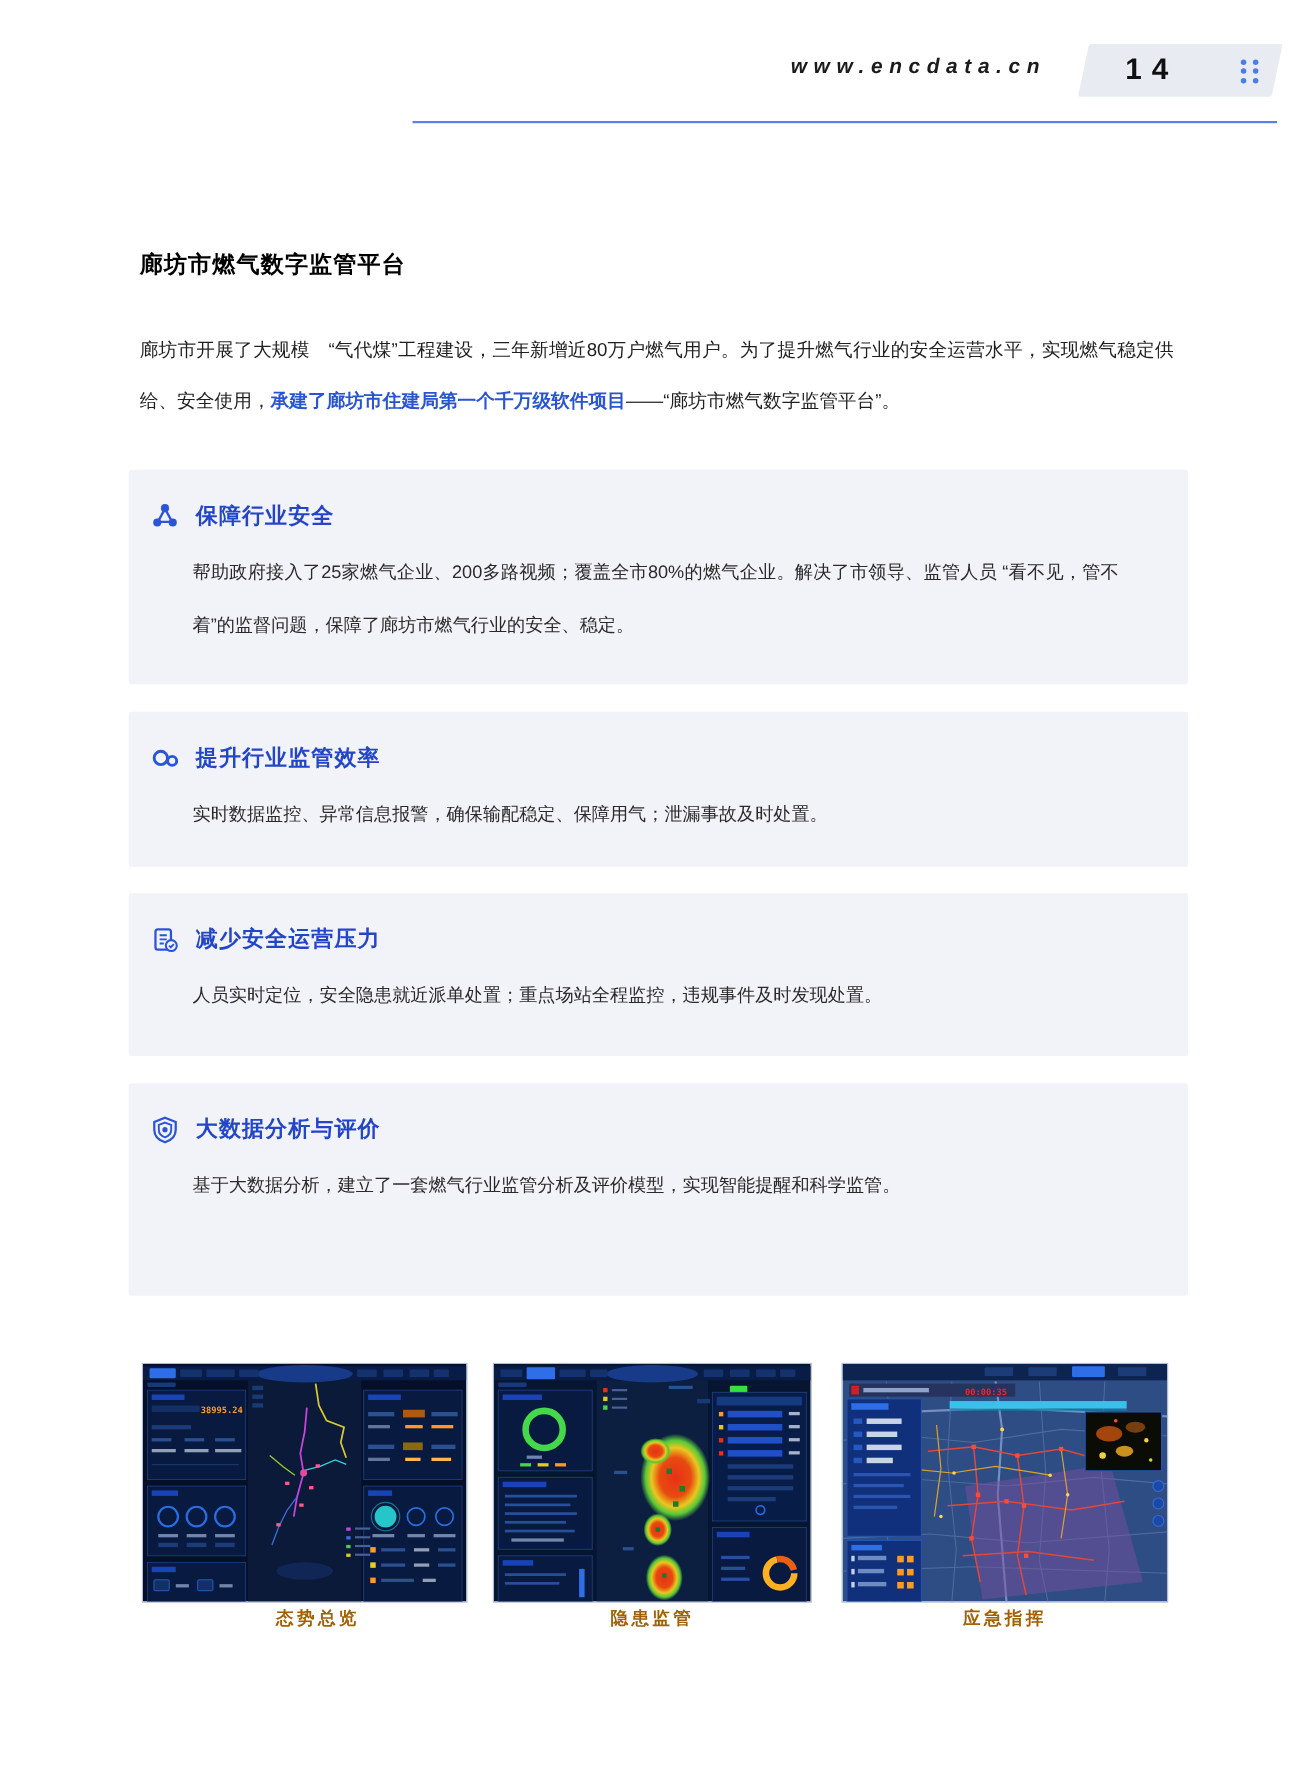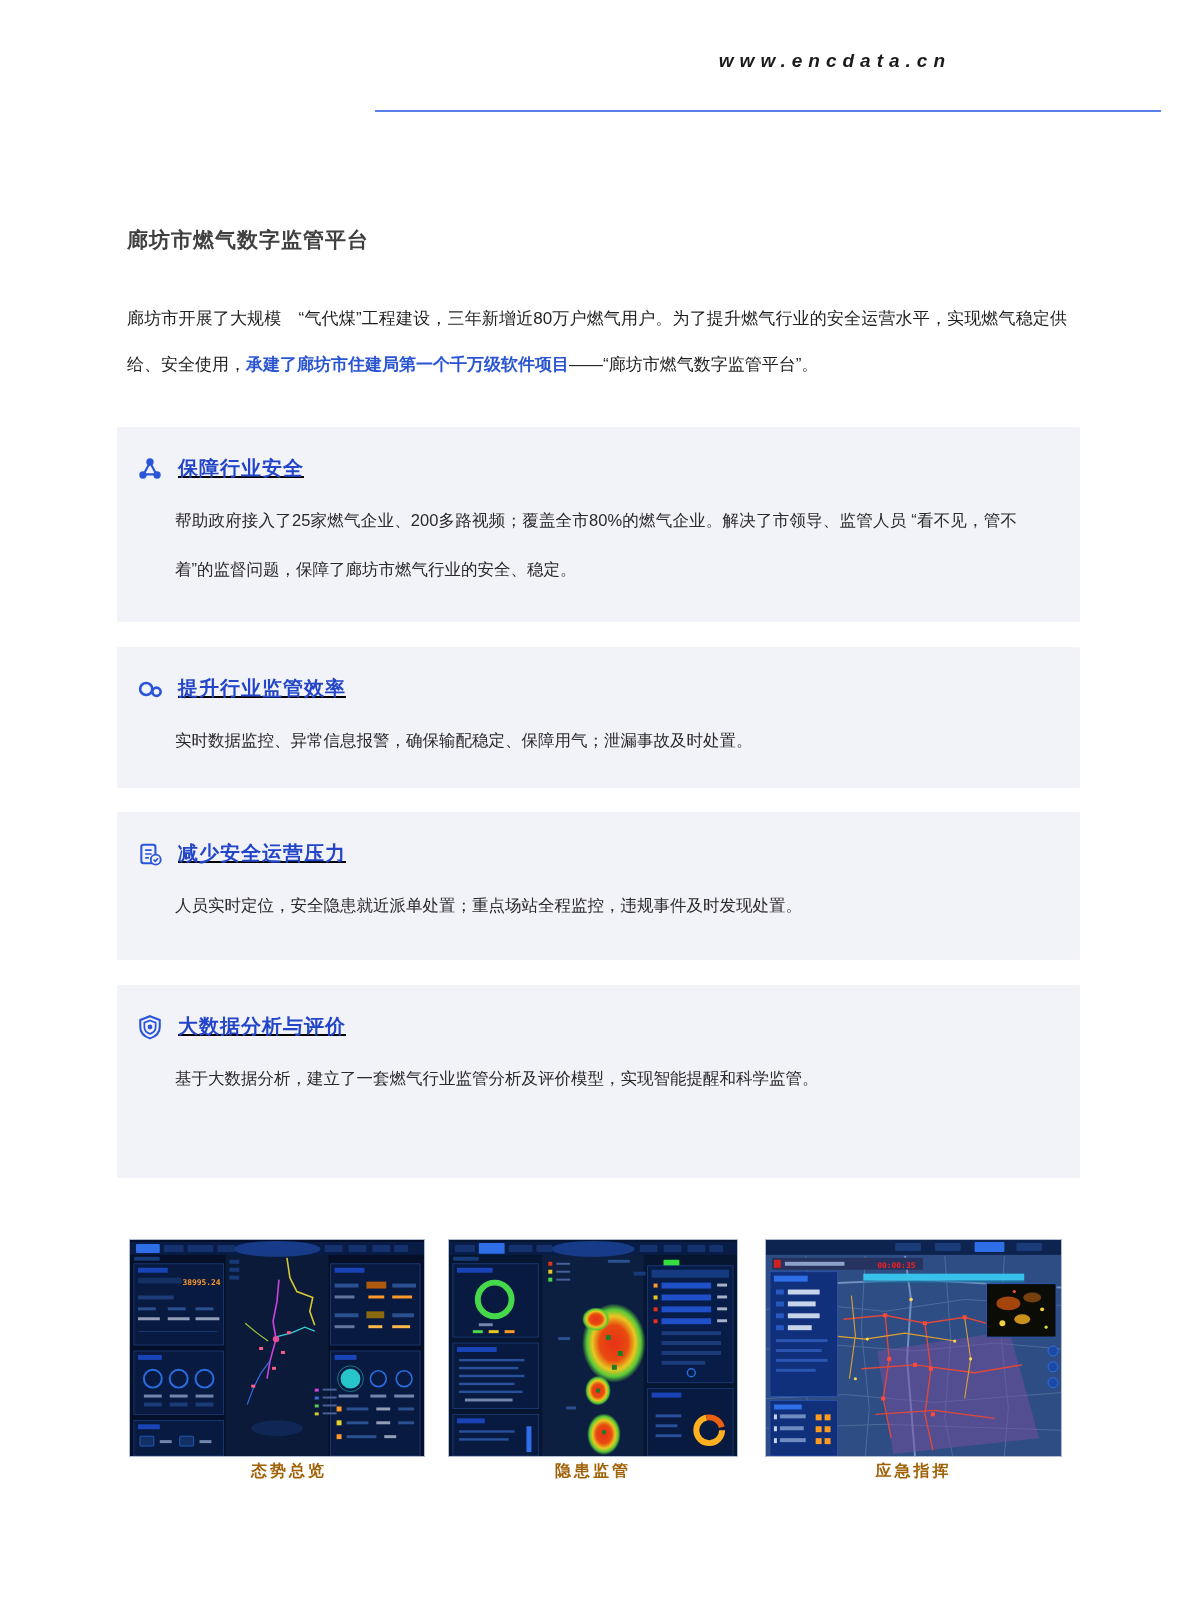--- a/index.html
+++ b/index.html
@@ -87,6 +87,18 @@
 <div class="page">
 
   <div class="header-url">www.encdata.cn</div>
+  <div class="page-badge">
+    <div class="badge-bg"></div>
+    <div class="num">14</div>
+    <div class="dots-grid">
+      <i></i>
+        <i></i>
+        <i></i>
+        <i></i>
+        <i></i>
+        <i></i>
+    </div>
+  </div>
   <div class="header-rule"></div>
 
   <h1 class="doc-title">廊坊市燃气数字监管平台</h1>

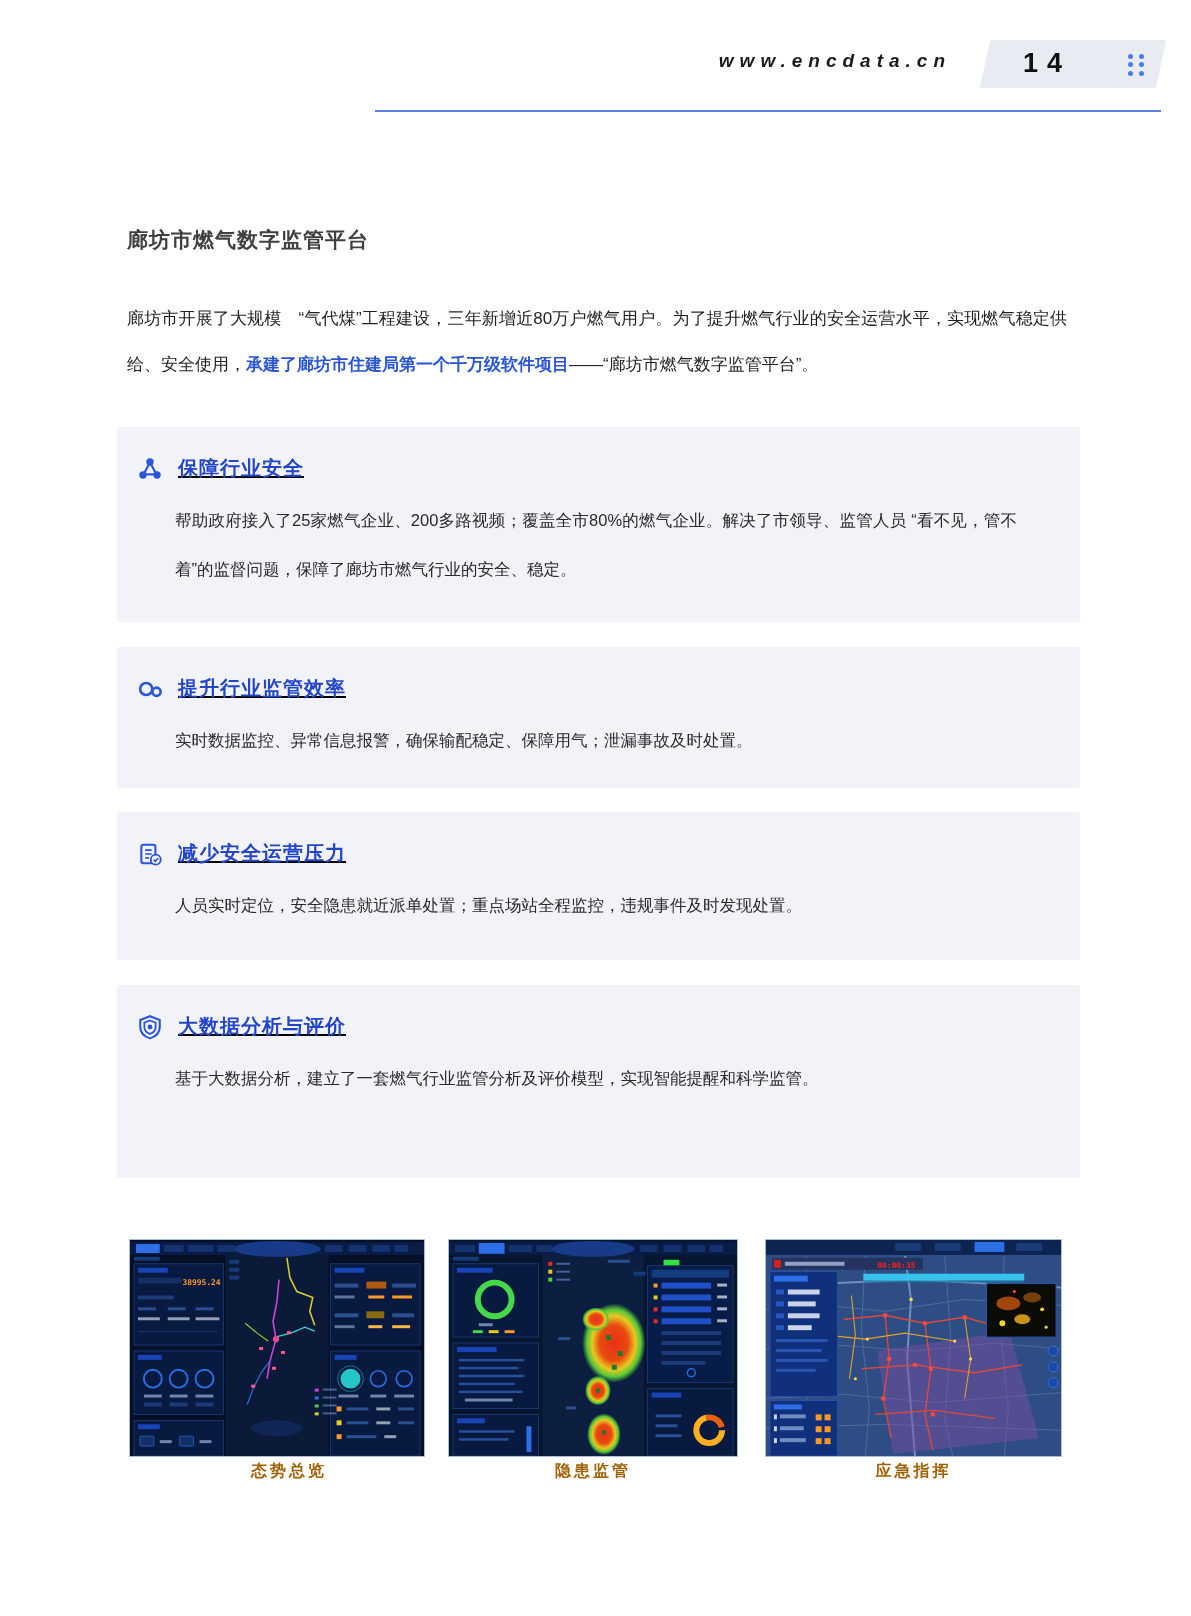--- a/index.html
+++ b/index.html
@@ -41,7 +41,7 @@
   .doc-title {
     position:absolute; left:127px; top:226px;
     font-family:"DejaVu Serif","Liberation Serif",serif;
-    font-size:21px; font-weight:bold; color:#404040; letter-spacing:1px;
+    font-size:21px; font-weight:bold; color:#000000; letter-spacing:1px;
   }
   .intro {
     position:absolute; left:127px; top:296px; width:940px;

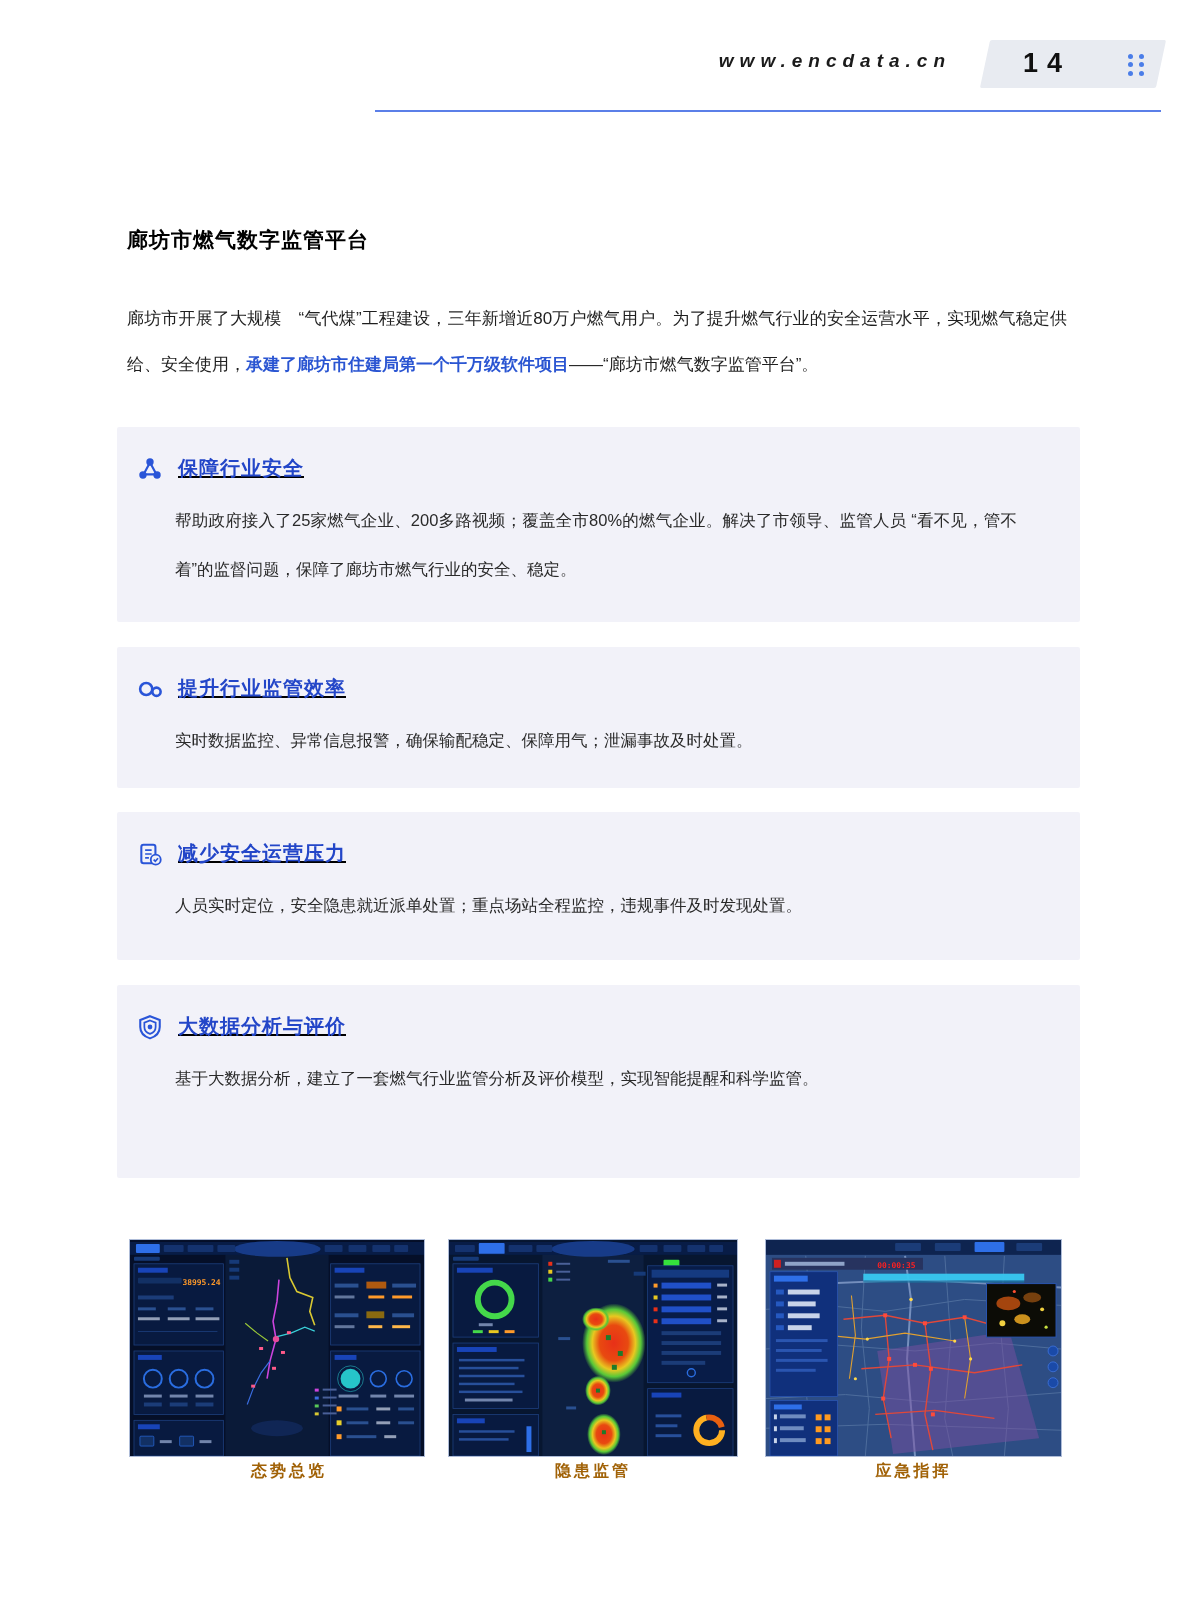--- a/index.html
+++ b/index.html
@@ -58,7 +58,7 @@
   .f3 { top:812px; height:148px; }
   .f4 { top:985px; height:193px; }
   .feature .head {
-    display:flex; align-items:center; gap:15px; padding:28px 0 0 20px;text-decoration:underline;
+    display:flex; align-items:center; gap:15px; padding:28px 0 0 20px;
   }
   .feature .head .ic { width:26px; height:26px; flex:0 0 auto; }
   .feature .head h2 {

